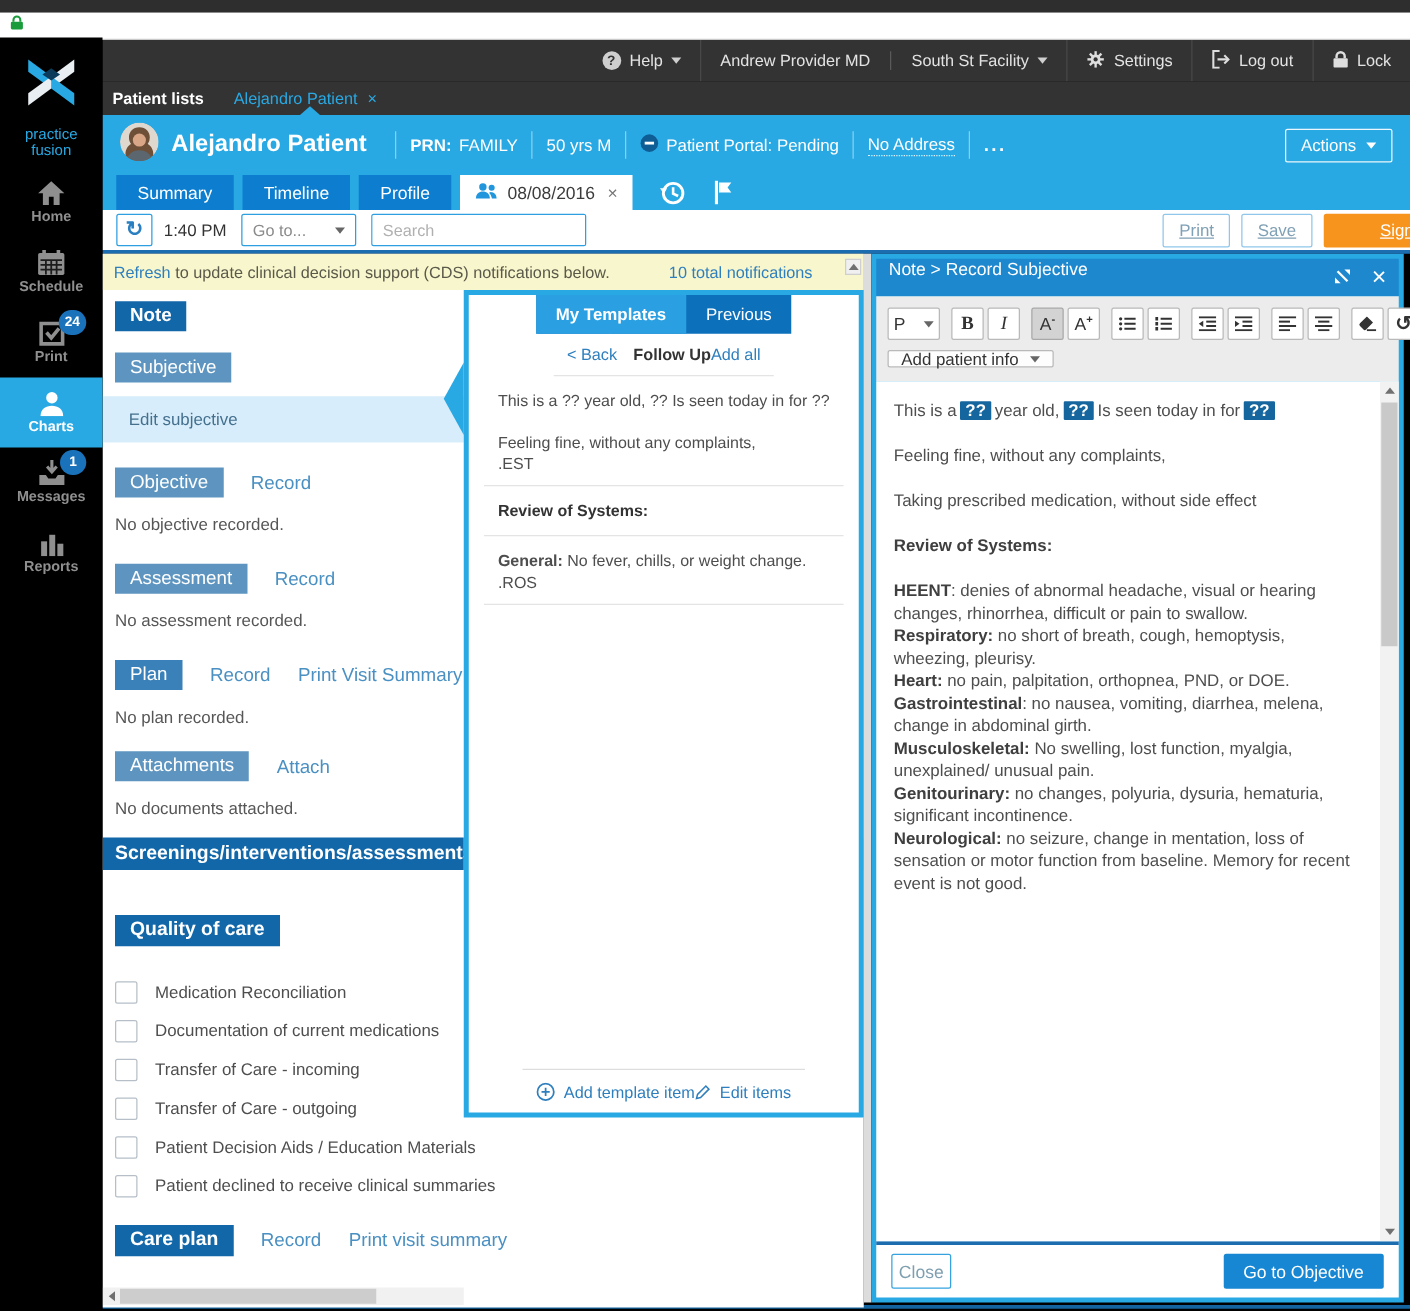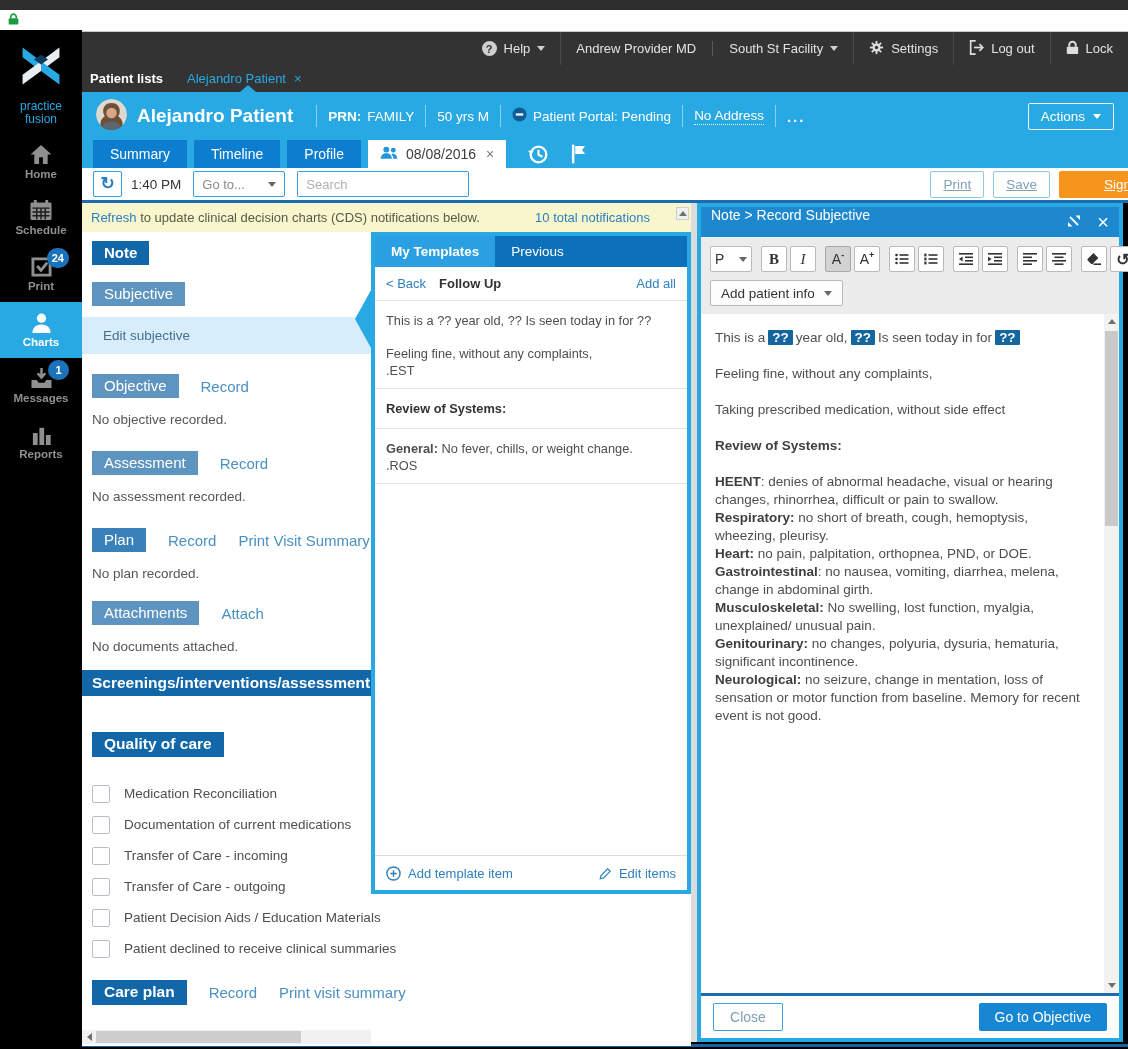--- a/index.html
+++ b/index.html
@@ -359,7 +359,7 @@
   <div class="abs content-left">
     <div class="cds">
       <span class="link">Refresh</span>&nbsp;
-      <span>to update clinical decision charts (CDS) notifications below.</span>
+      <span>to update clinical decision support (CDS) notifications below.</span>
       <span class="cds-count">10 total notifications</span>
       <span class="scroll-up">
           <span class="tri-up"></span>

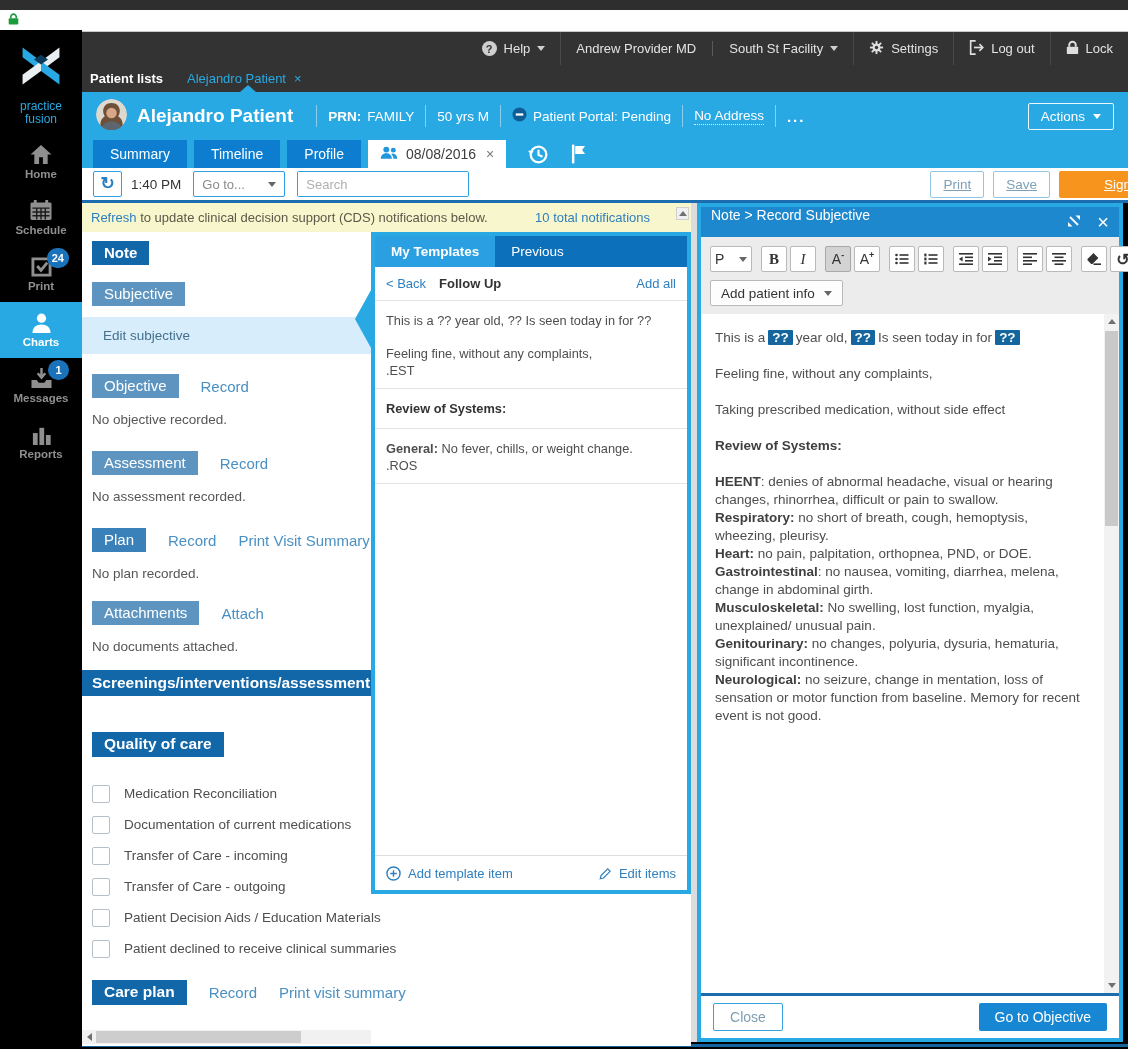--- a/index.html
+++ b/index.html
@@ -129,7 +129,7 @@
   
   .panel-gap { left:691px; top:203px; width:6px; height:839px; background:#dcdcdc; z-index:2; }
   .tpl { left:371px; top:232px; width:320px; height:662px; background:#fff; border:4px solid #29a9e4;
-         z-index:3; display:flex; flex-direction:column; }
+         z-index:3; display:flex; flex-direction:column;align-items:center; }
   .tpl-wedge { position:absolute; left:-20px; top:54px; width:0; height:0; border-top:29px solid transparent;
                border-bottom:29px solid transparent; border-right:16px solid #29a9e4; }
   .tpl-tabs { height:31px; background:#0c70ba; display:flex; flex-shrink:0; position:relative; }

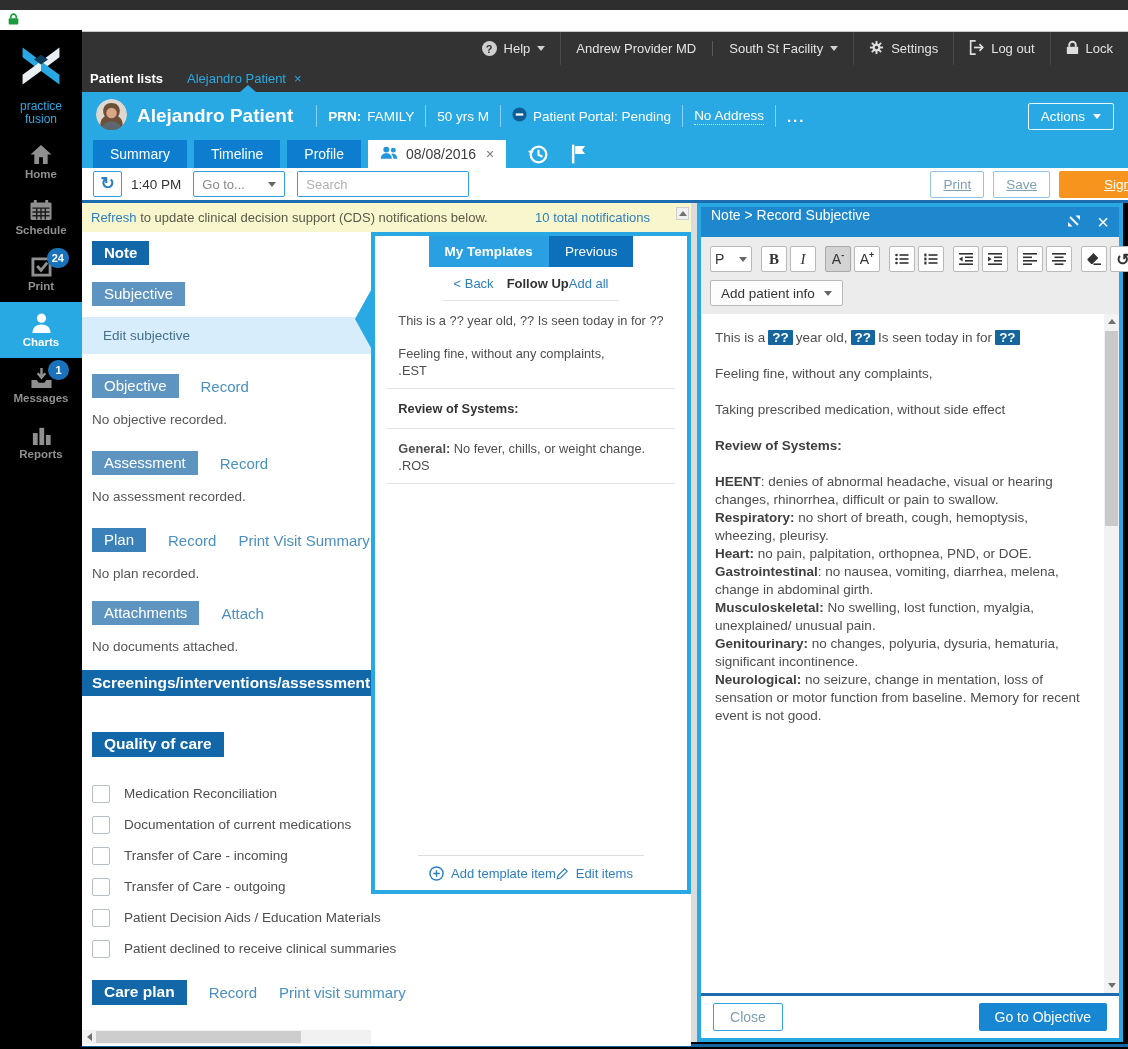--- a/index.html
+++ b/index.html
@@ -168,7 +168,7 @@
   .b-glyph { font-weight:bold; font-family:"Liberation Serif", serif; font-size:15px; }
   .i-glyph { font-style:italic; font-family:"Liberation Serif", serif; font-size:15px; }
   .undo-icon::before { content:"\21BA"; font-size:16px; font-weight:bold; color:#333; }
-  .addinfo-btn { margin-top:8px; height:26px; border:1px solid #b9b9b9; border-radius:2px; background:#fdfdfd;
+  .addinfo-btn { margin-top:8px; height:14px; border:1px solid #b9b9b9; border-radius:2px; background:#fdfdfd;
                  display:inline-flex; align-items:center; gap:9px; padding:0 10px; font-size:13.5px; color:#333;
                  cursor:pointer; }
   .rp-content { background:#fff; flex:1; position:relative; padding:15px 30px 0 14px; font-size:13.5px;

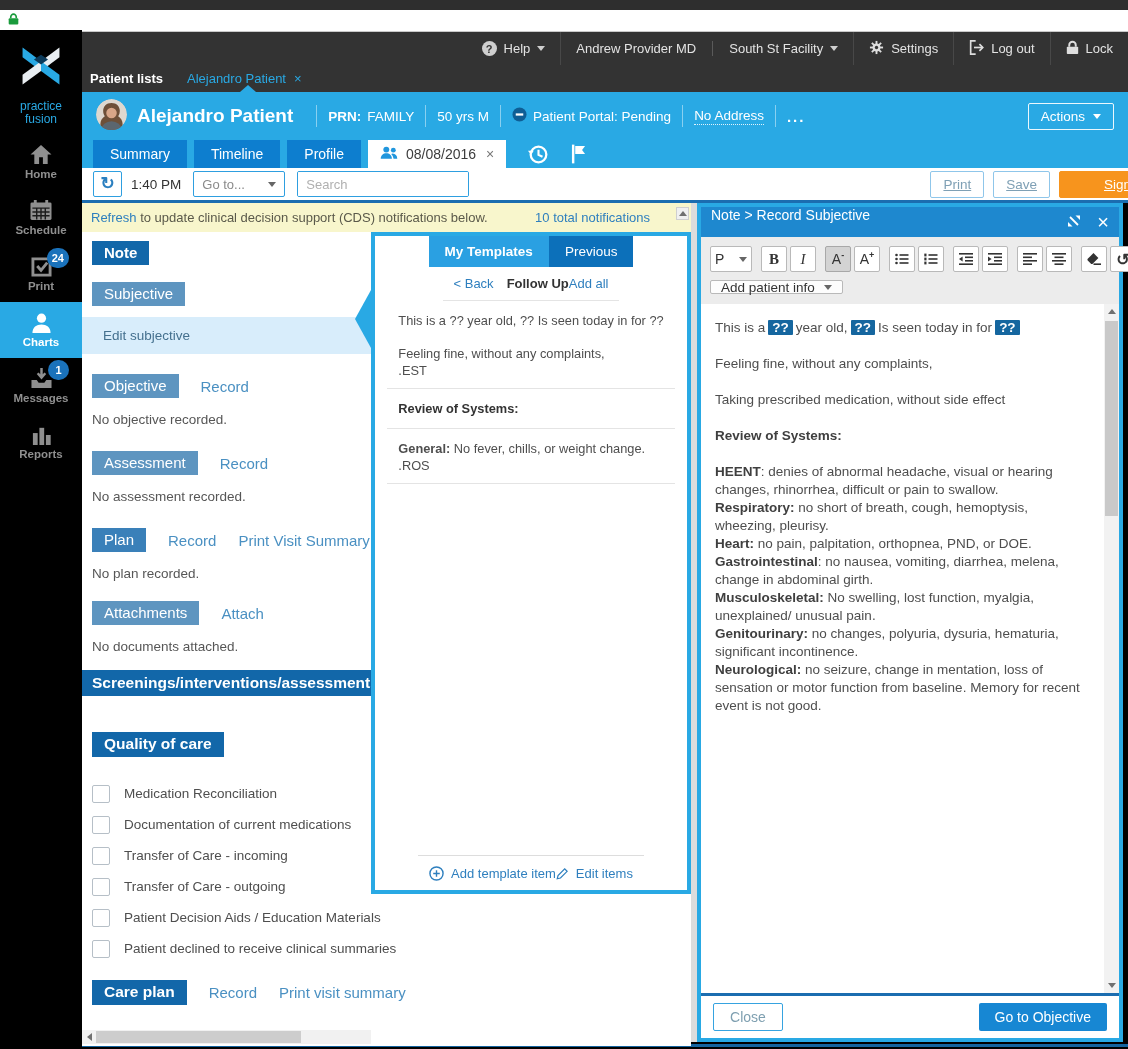--- a/index.html
+++ b/index.html
@@ -182,7 +182,7 @@
   .vs-thumb { position:absolute; left:1px; top:17px; width:13px; height:195px; background:#c9c9c9; cursor:pointer; }
   .rp-footer { background:#fff; border-top:3px solid #1b6db0; height:45px; display:flex; align-items:center;
                justify-content:space-between; padding:0 12px; flex-shrink:0; }
-  .close-btn { width:70px; height:28px; border:1px solid #36a3e0; border-radius:2px; background:#fff;
+  .close-btn { width:48px; height:28px; border:1px solid #36a3e0; border-radius:2px; background:#fff;
                color:#7e9fb0; font-size:14px; display:flex; align-items:center; justify-content:center;
                cursor:pointer; }
   .go-btn { height:28px; padding:0 16px; background:#1787d3; color:#fff; font-size:14px; border-radius:2px;

